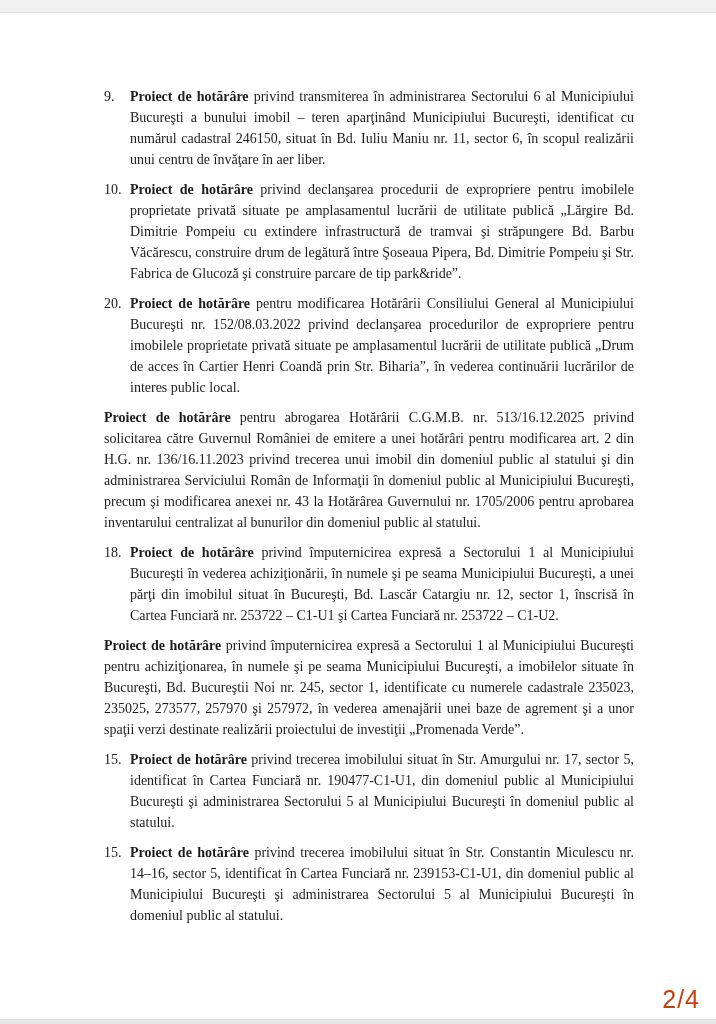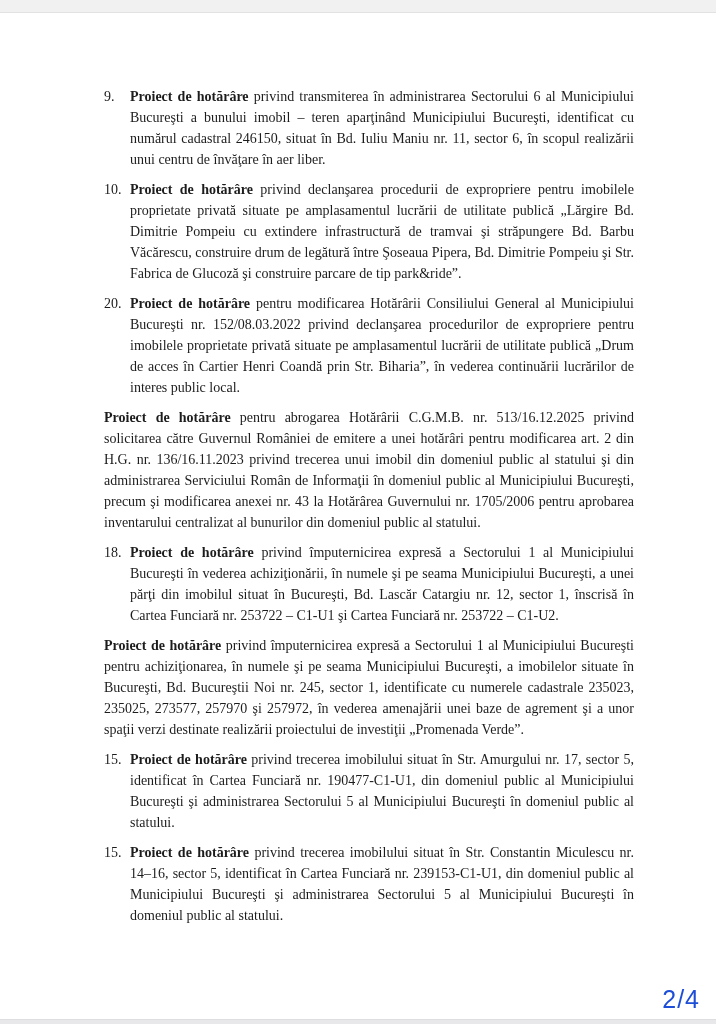--- a/index.html
+++ b/index.html
@@ -59,7 +59,7 @@
     font-family: "Liberation Sans", sans-serif;
     font-size: 25px;
     line-height: 1;
-    color: #1d4ed8;
+    color: #c2410c;
     letter-spacing: 1px;
   }
 </style>

